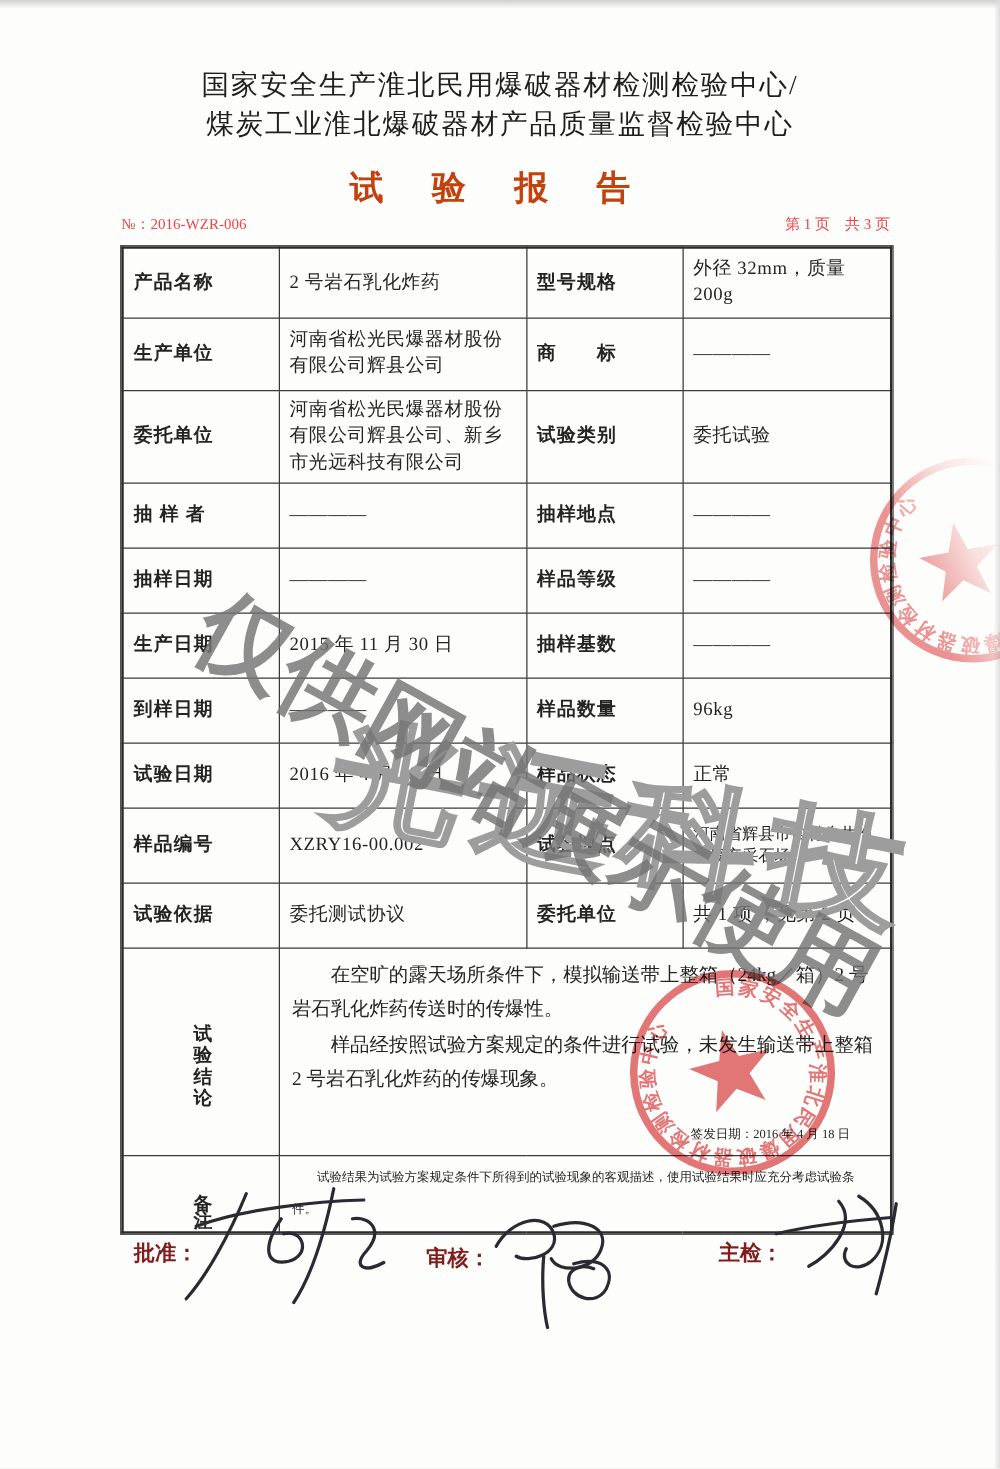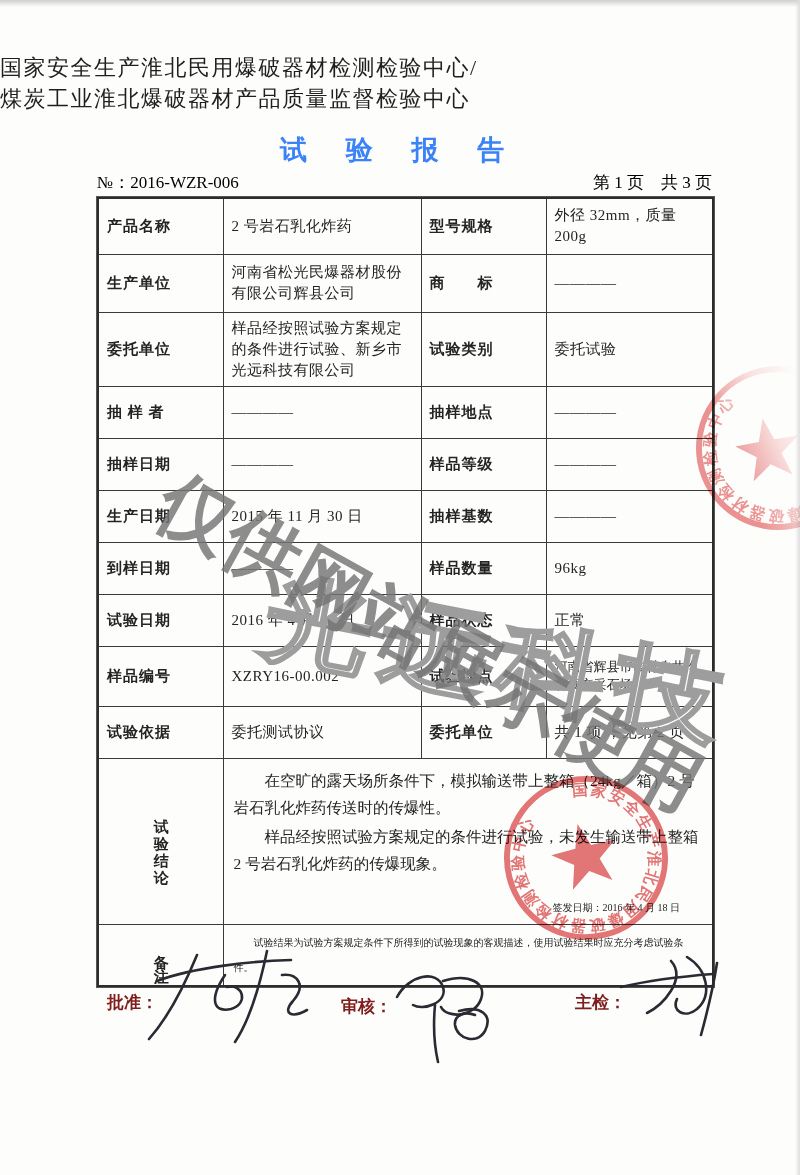--- a/index.html
+++ b/index.html
@@ -15,7 +15,7 @@
     background:linear-gradient(to left,#dedede,rgba(255,255,255,0));}
 
   
-  .org-lines{position:absolute;left:0;top:52px;width:100%;}
+  .org-lines{position:absolute;left:0;top:52px;width:100%;text-align:center;}
   .org-line{font-size:22px;letter-spacing:1.5px;line-height:31px;font-weight:500;color:#1f1f1f;}
   .report-title{position:absolute;left:0;top:132px;width:100%;text-align:center;
     font-size:27px;font-weight:bold;letter-spacing:16px;color:#3b82f6;}

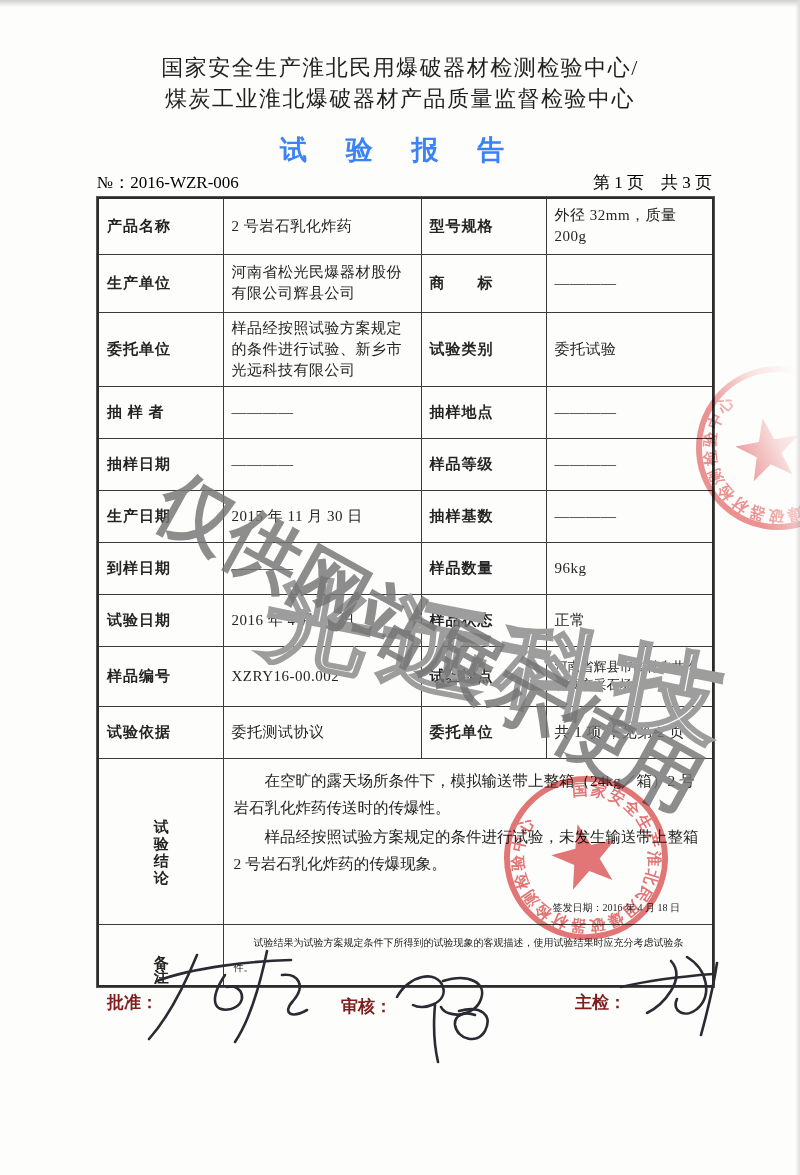--- a/index.html
+++ b/index.html
@@ -18,7 +18,7 @@
   .org-lines{position:absolute;left:0;top:52px;width:100%;text-align:center;}
   .org-line{font-size:22px;letter-spacing:1.5px;line-height:31px;font-weight:500;color:#1f1f1f;}
   .report-title{position:absolute;left:0;top:132px;width:100%;text-align:center;
-    font-size:27px;font-weight:bold;letter-spacing:16px;color:#3b82f6;}
+    font-size:27px;font-weight:bold;letter-spacing:16px;color:#c2410c;}
   .meta-line{position:absolute;left:97px;top:171px;width:615px;
     display:flex;justify-content:space-between;font-size:17px;color:#000000;}
 

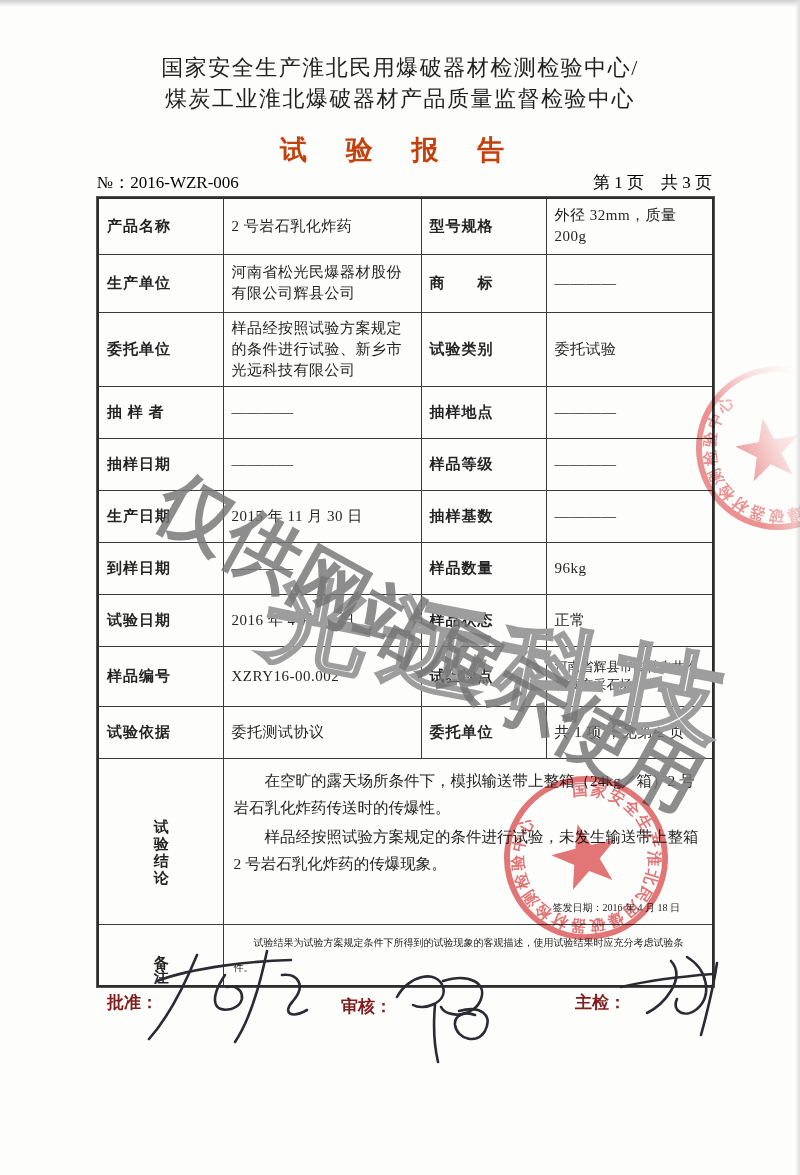--- a/index.html
+++ b/index.html
@@ -20,7 +20,7 @@
   .report-title{position:absolute;left:0;top:132px;width:100%;text-align:center;
     font-size:27px;font-weight:bold;letter-spacing:16px;color:#c2410c;}
   .meta-line{position:absolute;left:97px;top:171px;width:615px;
-    display:flex;justify-content:space-between;font-size:17px;color:#000000;}
+    display:flex;justify-content:space-between;font-size:12px;color:#ef4444;}
 
   
   table.report{position:absolute;left:97px;top:197px;width:615px;

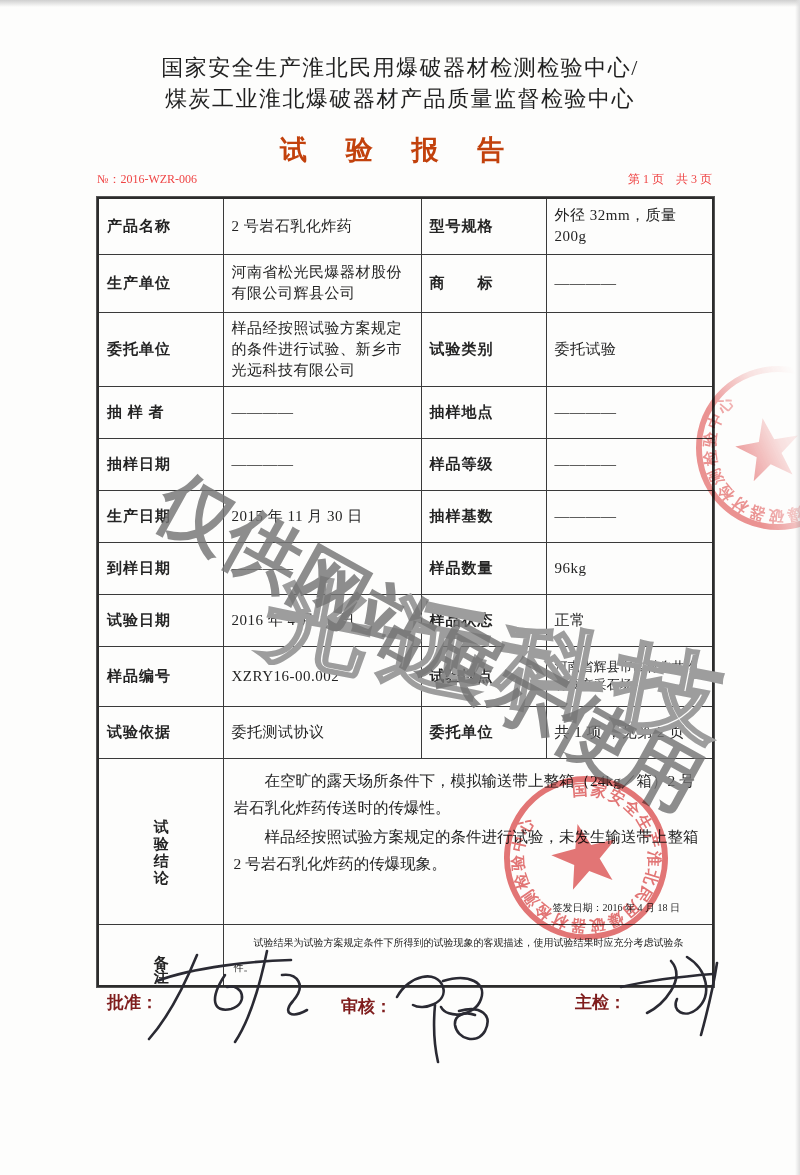--- a/index.html
+++ b/index.html
@@ -106,7 +106,7 @@
     </tr>
     <tr style="height:74px">
       <td class="lbl">委托单位</td>
-      <td class="val">样品经按照试验方案规定的条件进行试验、新乡市光远科技有限公司</td>
+      <td class="val">河南省松光民爆器材股份有限公司辉县公司、新乡市光远科技有限公司</td>
       <td class="lbl">试验类别</td>
       <td class="val">委托试验</td>
     </tr>

